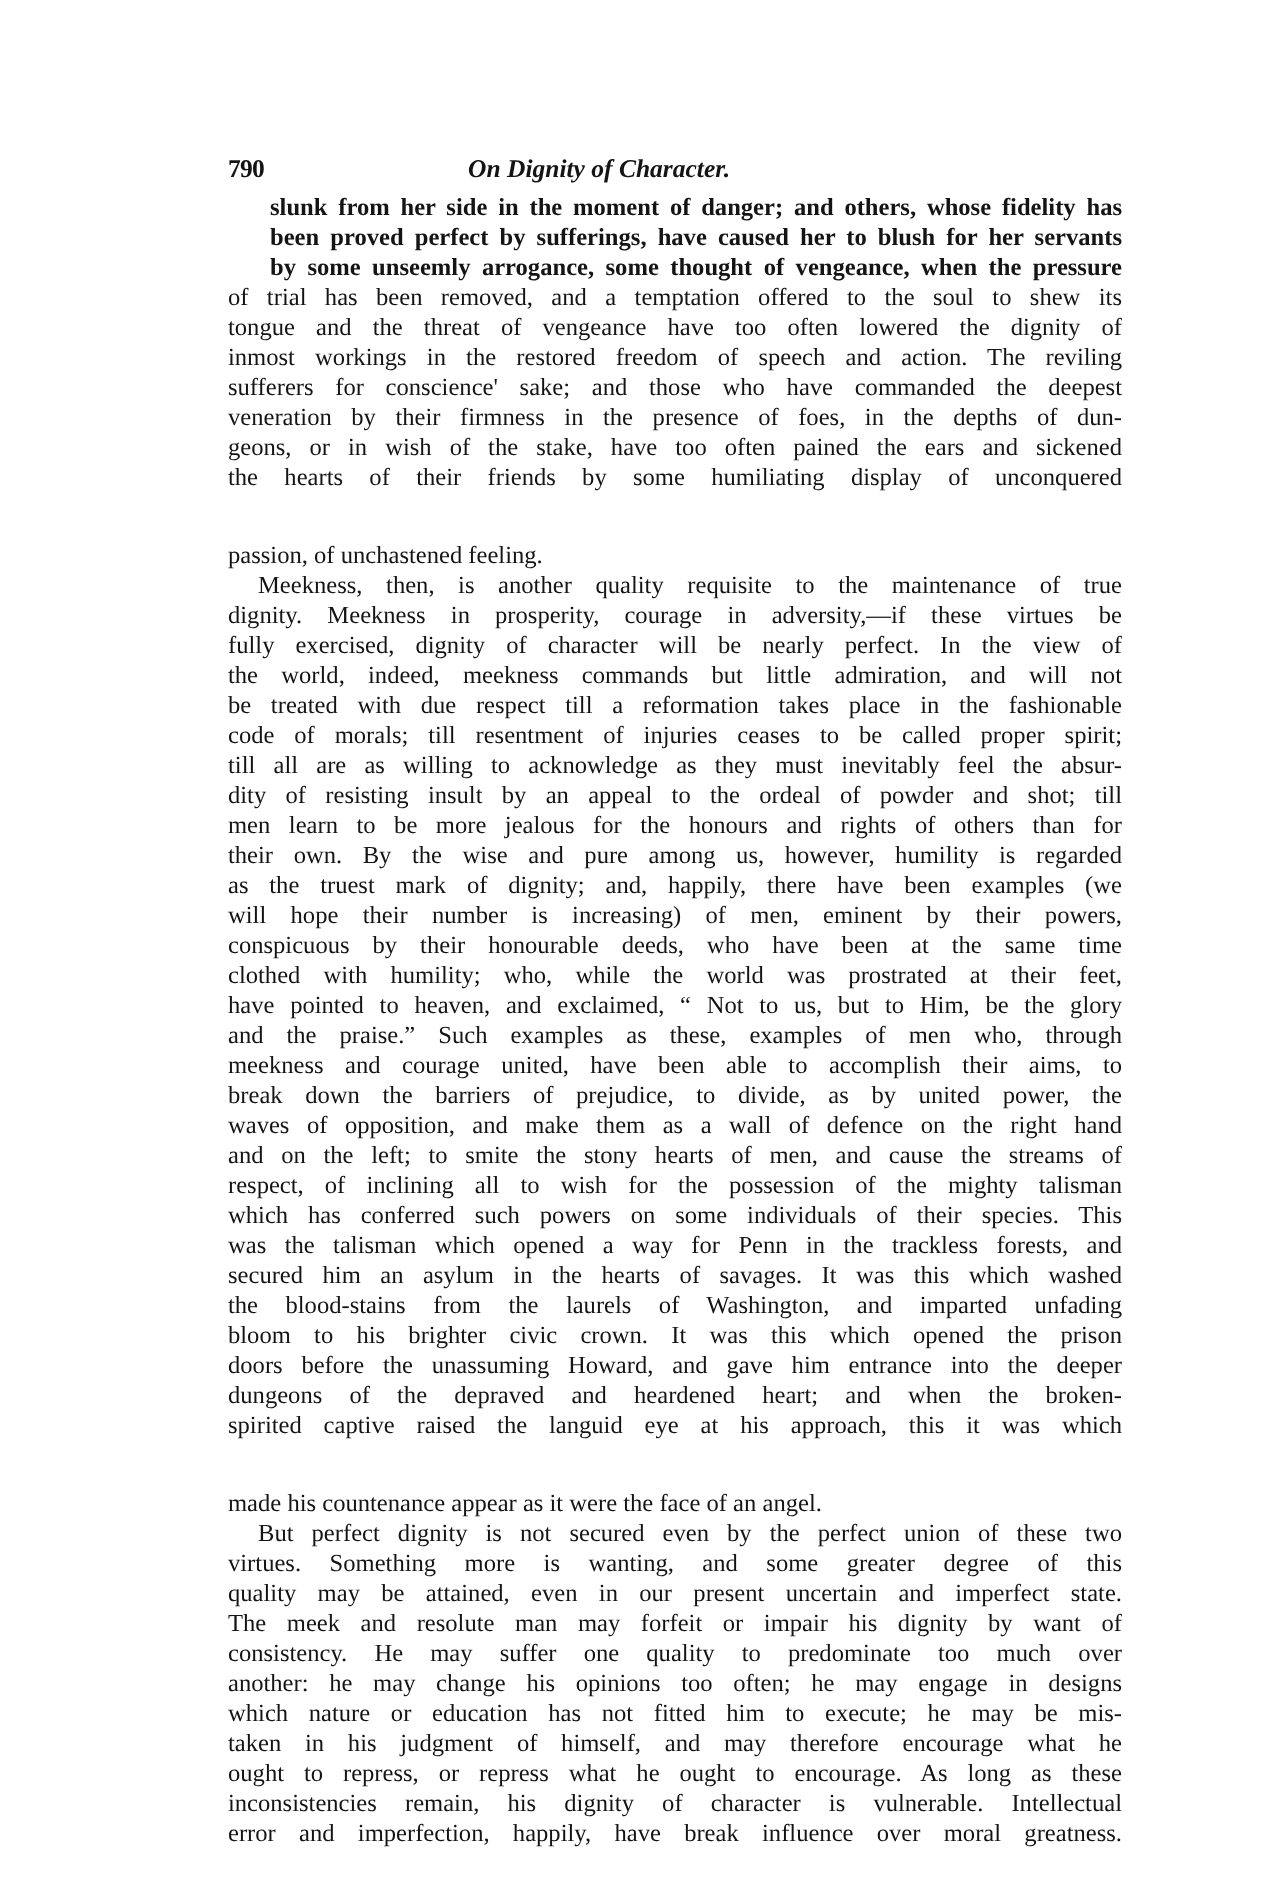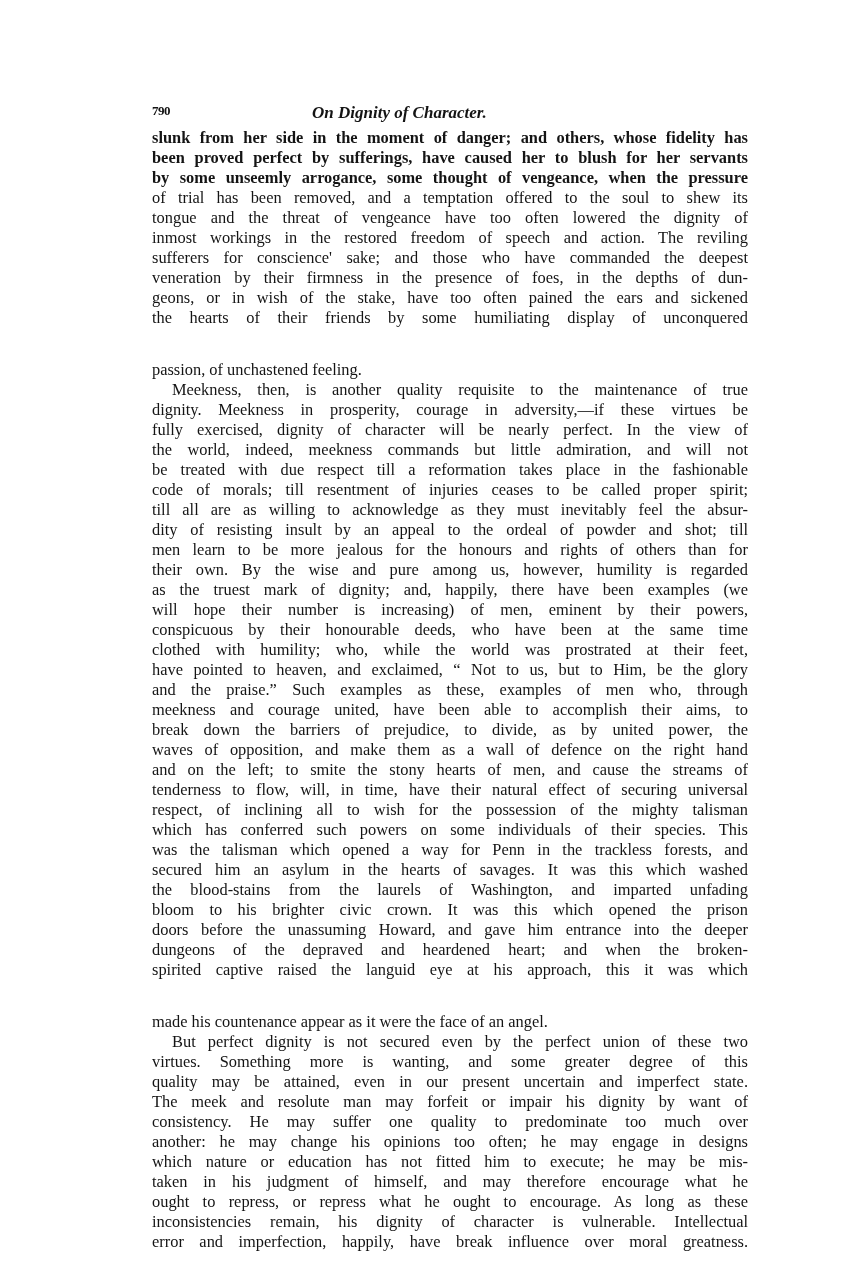--- a/index.html
+++ b/index.html
@@ -31,7 +31,7 @@
       position: absolute;
       left: 0;
       top: 0;
-      font-size: 13px;
+      font-size: 17px;
       font-weight: bold;
       letter-spacing: -0.5px;
     }

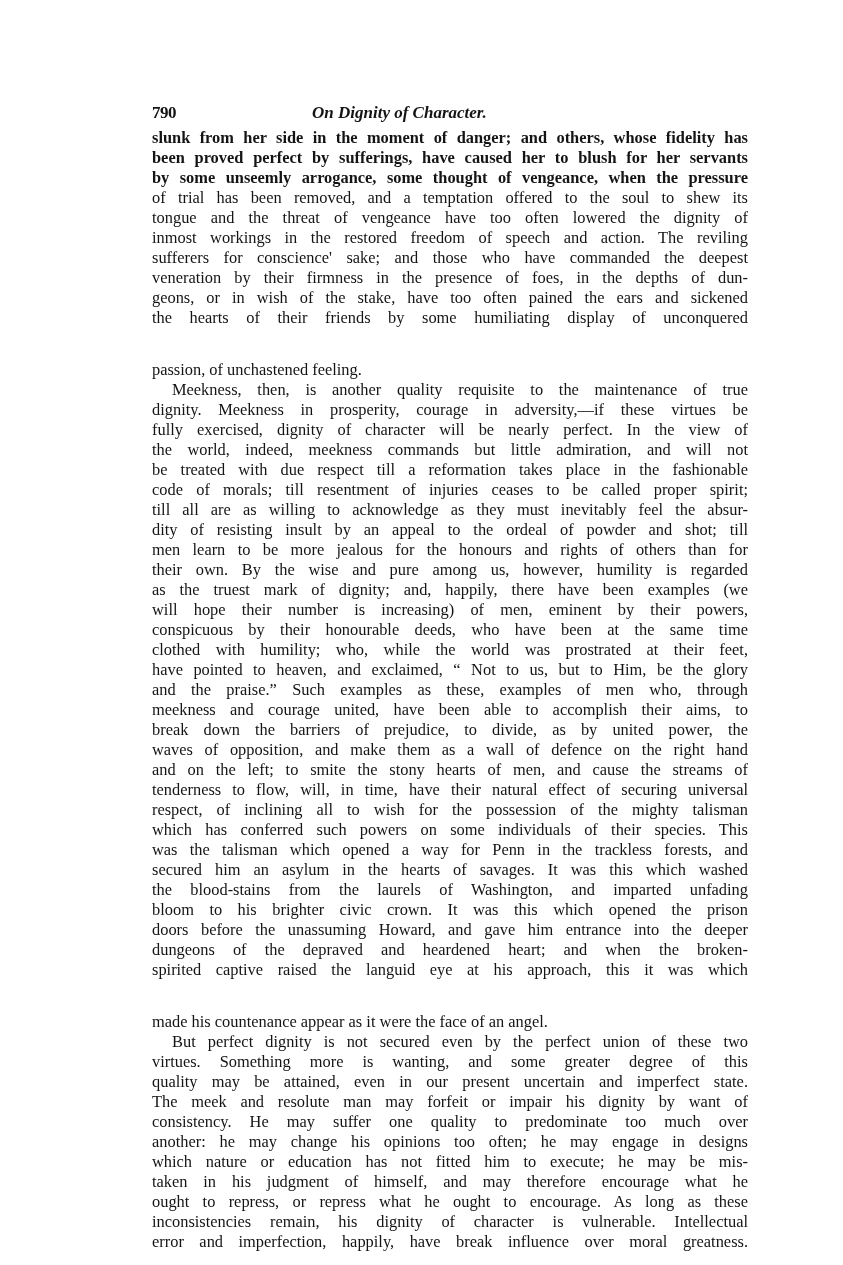--- a/index.html
+++ b/index.html
@@ -70,6 +70,7 @@
     }
     .line.bold {
       font-weight: bold;
+      margin-left: 28px;
     }
   </style>
 </head>

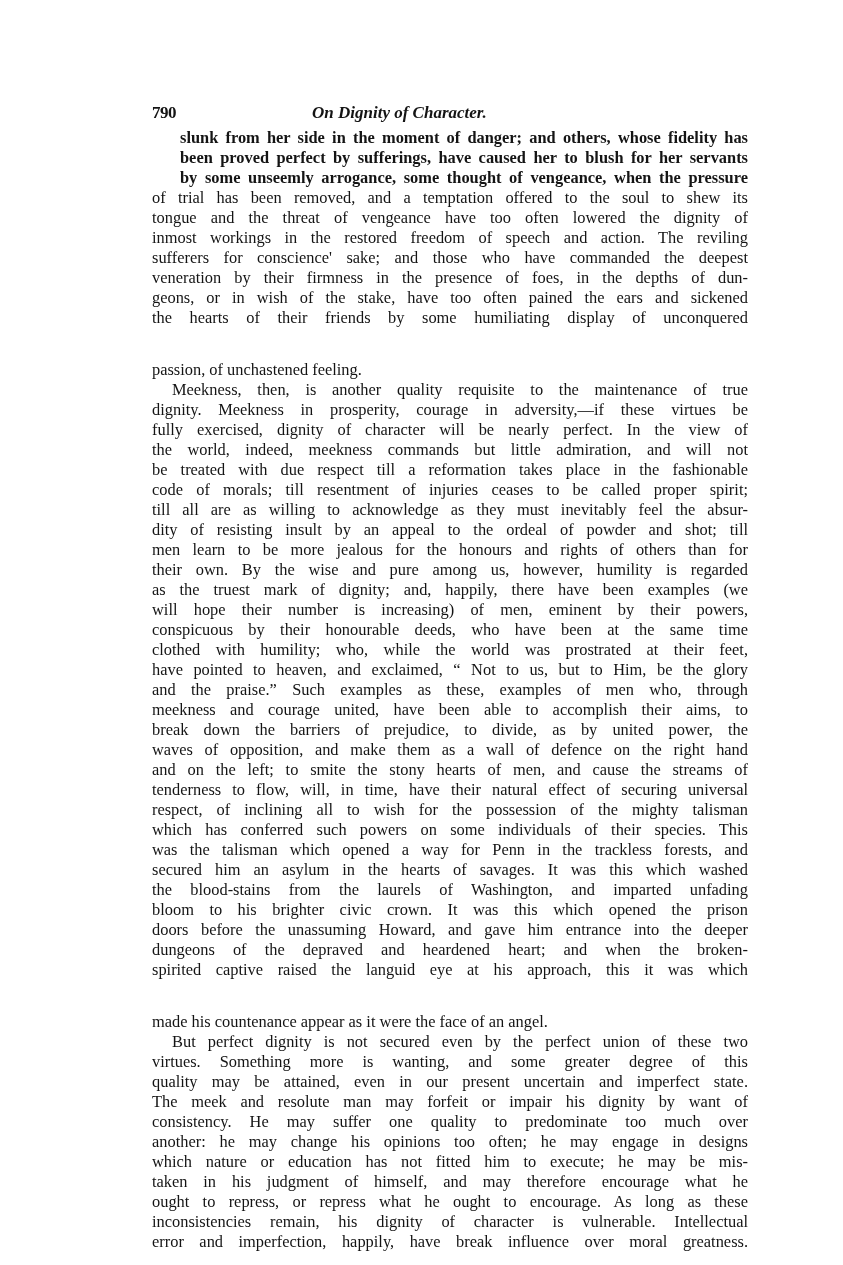--- a/index.html
+++ b/index.html
@@ -119,7 +119,6 @@
       <span class="line">break down the barriers of prejudice, to divide, as by united power, the</span>
       <span class="line">waves of opposition, and make them as a wall of defence on the right hand</span>
       <span class="line">and on the left; to smite the stony hearts of men, and cause the streams of</span>
-      <span class="line">tenderness to flow, will, in time, have their natural effect of securing universal</span>
       <span class="line">respect, of inclining all to wish for the possession of the mighty talisman</span>
       <span class="line">which has conferred such powers on some individuals of their species. This</span>
       <span class="line">was the talisman which opened a way for Penn in the trackless forests, and</span>

